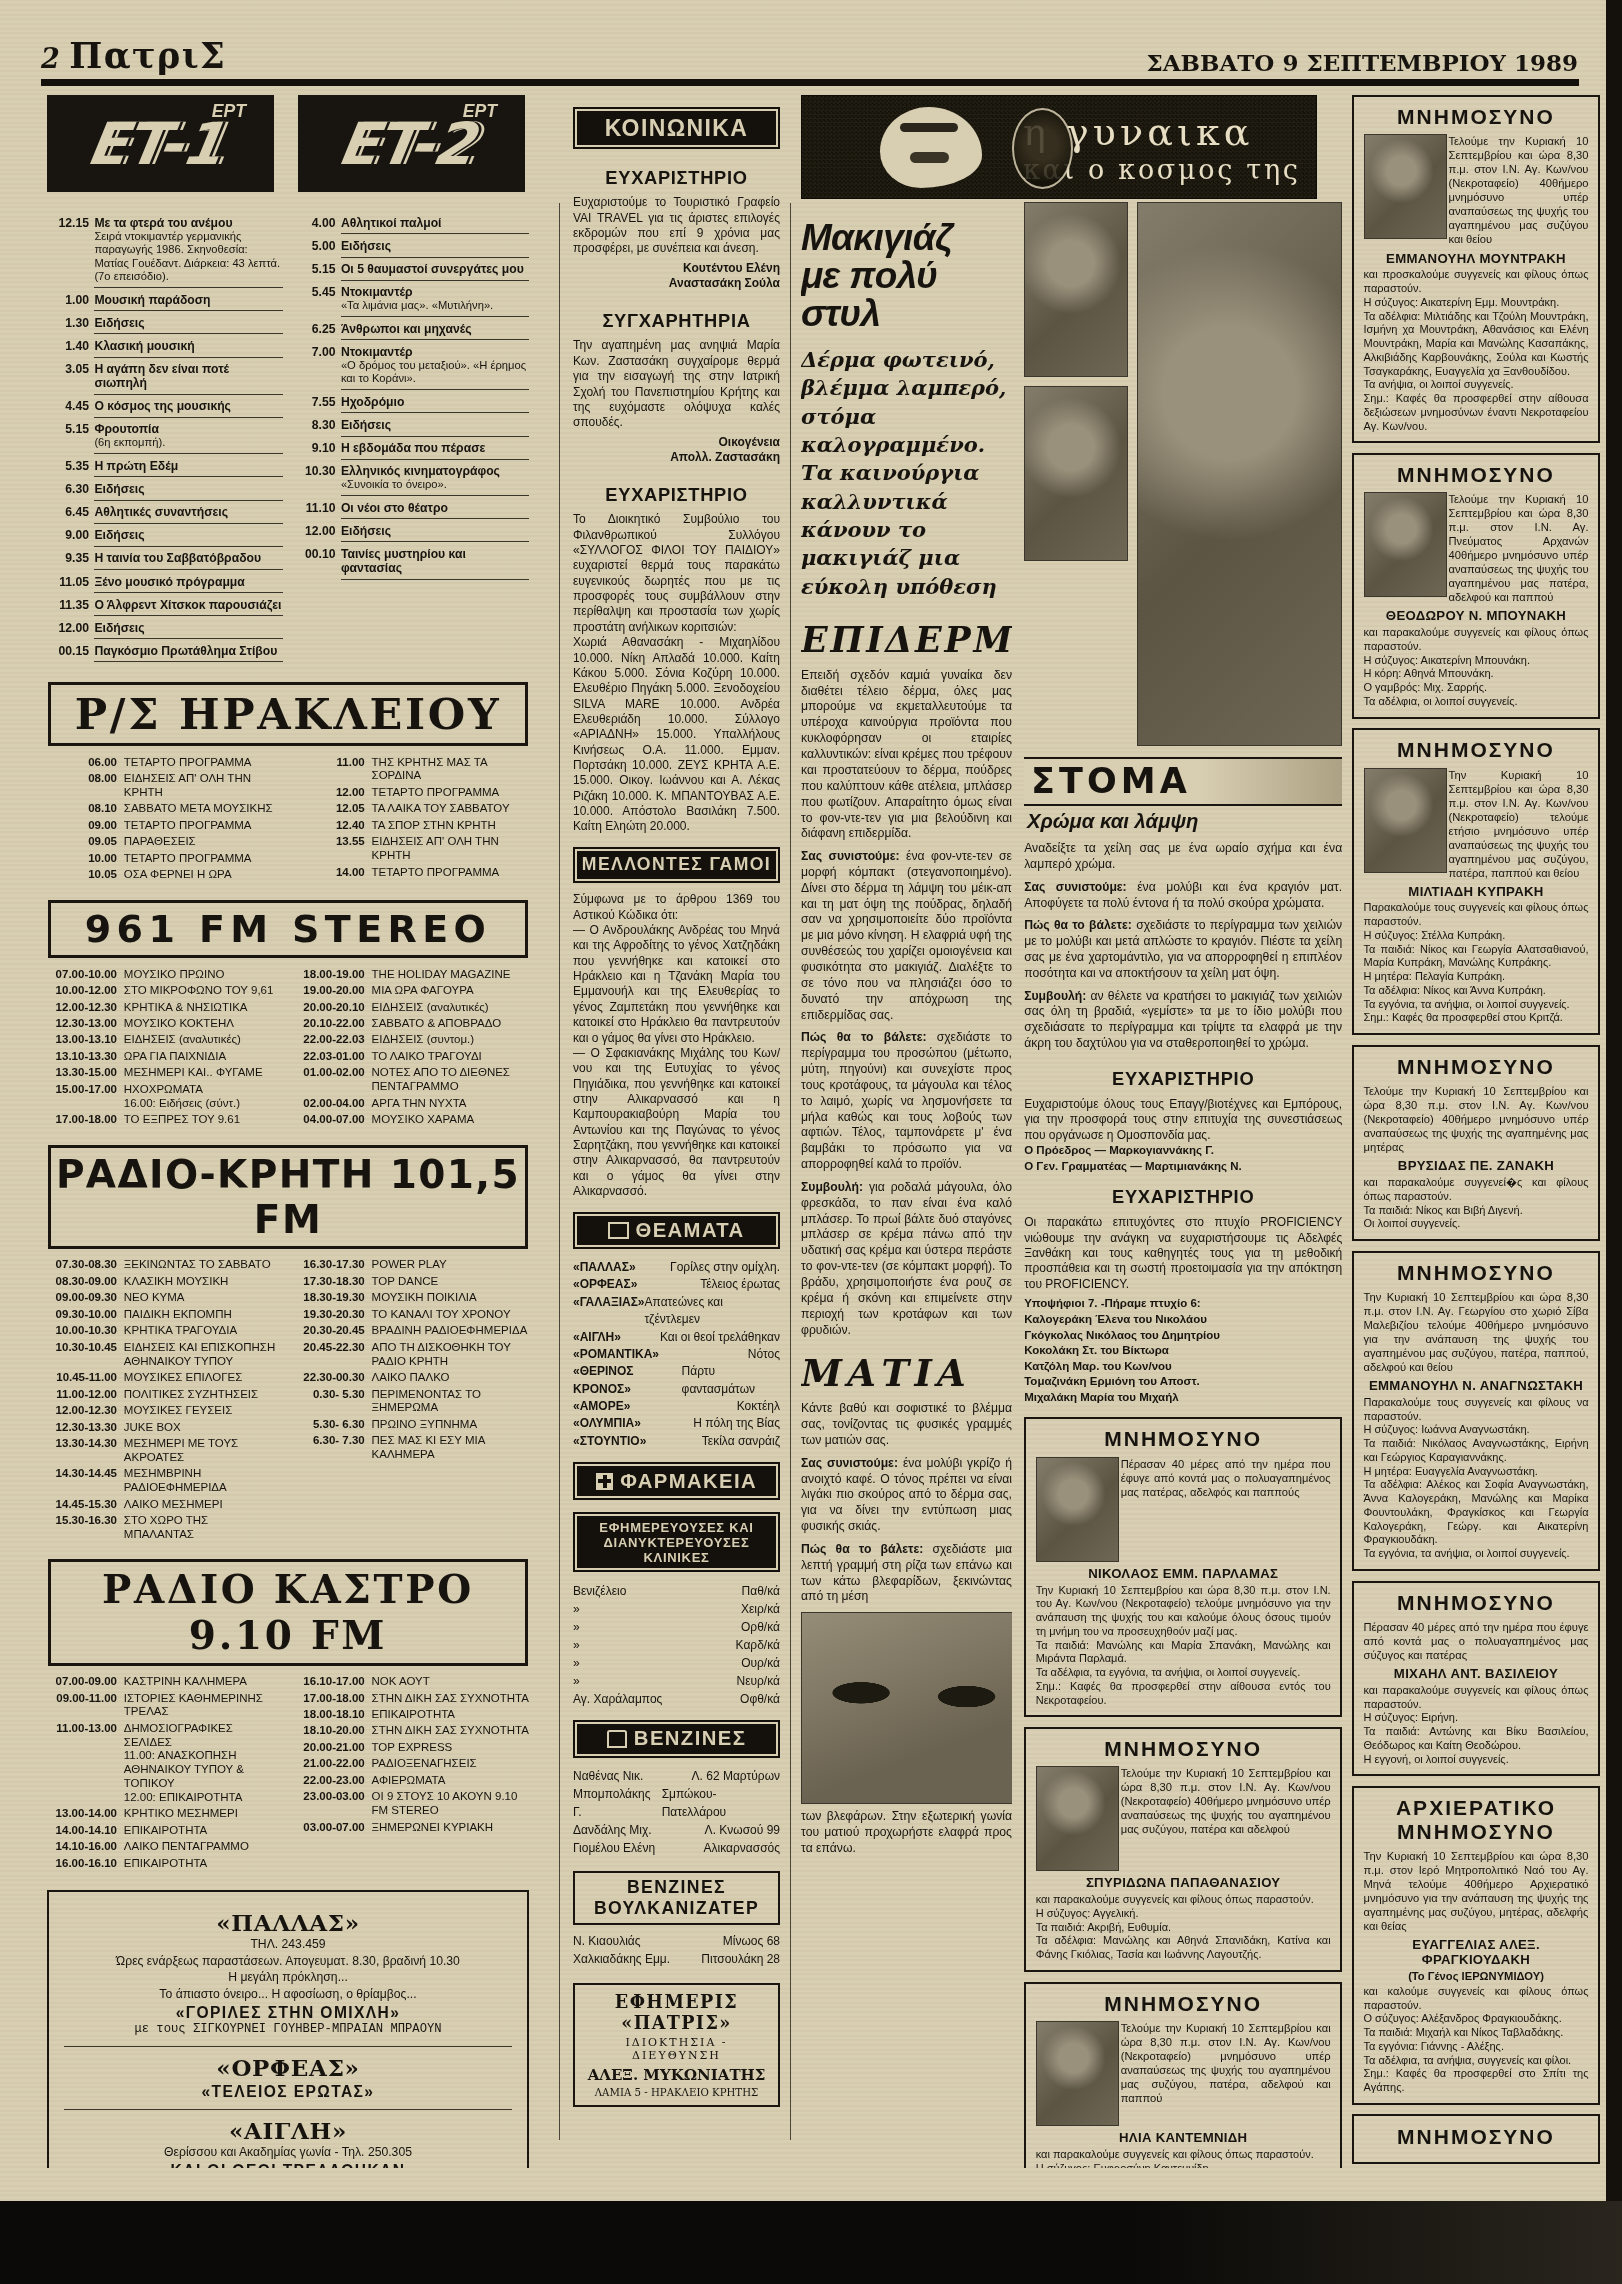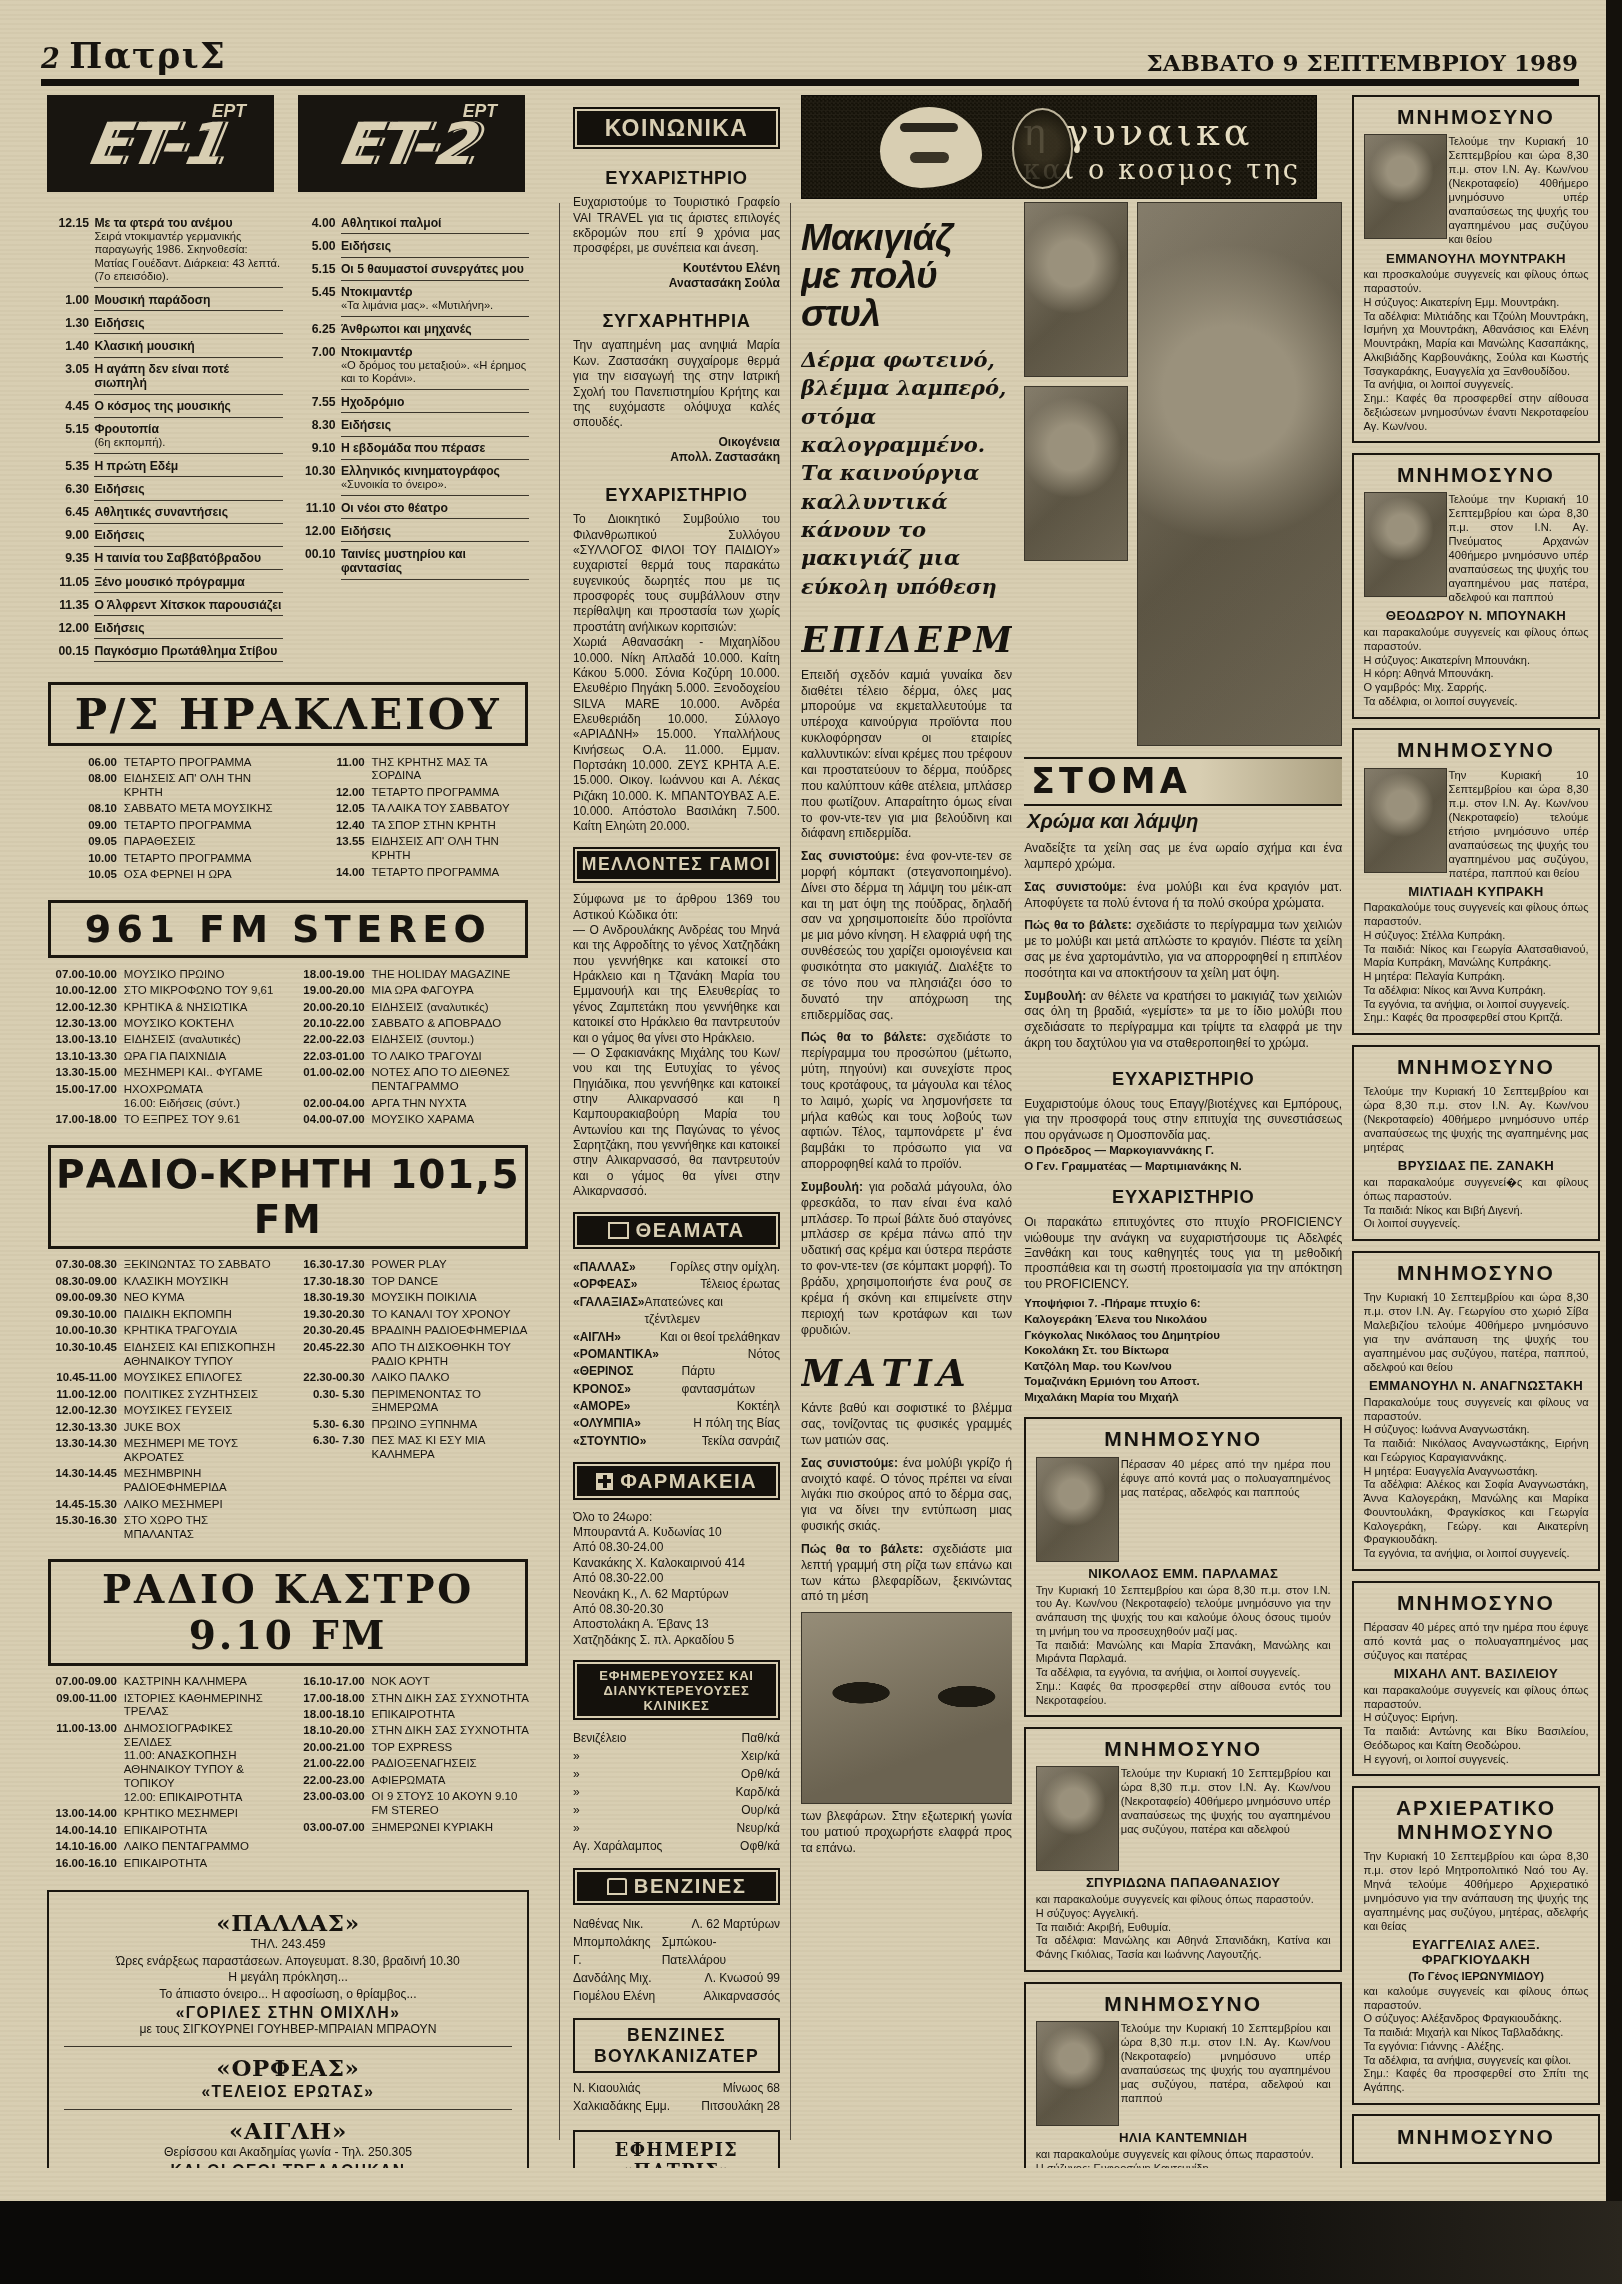--- a/index.html
+++ b/index.html
@@ -845,15 +845,6 @@
         <span class="cross"></span>
         <span>ΦΑΡΜΑΚΕΙΑ</span>
       </div>
-      <div class="kbody pre">Όλο το 24ωρο:
-Μπουραντά Α. Κυδωνίας 10
-Από 08.30-24.00
-Κανακάκης Χ. Καλοκαιρινού 414
-Από 08.30-22.00
-Νεονάκη Κ., Λ. 62 Μαρτύρων
-Από 08.30-20.30
-Αποστολάκη Α. Έβανς 13
-Χατζηδάκης Σ. πλ. Αρκαδίου 5</div>
 
       <div class="blackhead" style="font-size:13px;letter-spacing:0.7px;">ΕΦΗΜΕΡΕΥΟΥΣΕΣ ΚΑΙ ΔΙΑΝΥΚΤΕΡΕΥΟΥΣΕΣ ΚΛΙΝΙΚΕΣ</div>
       <div>

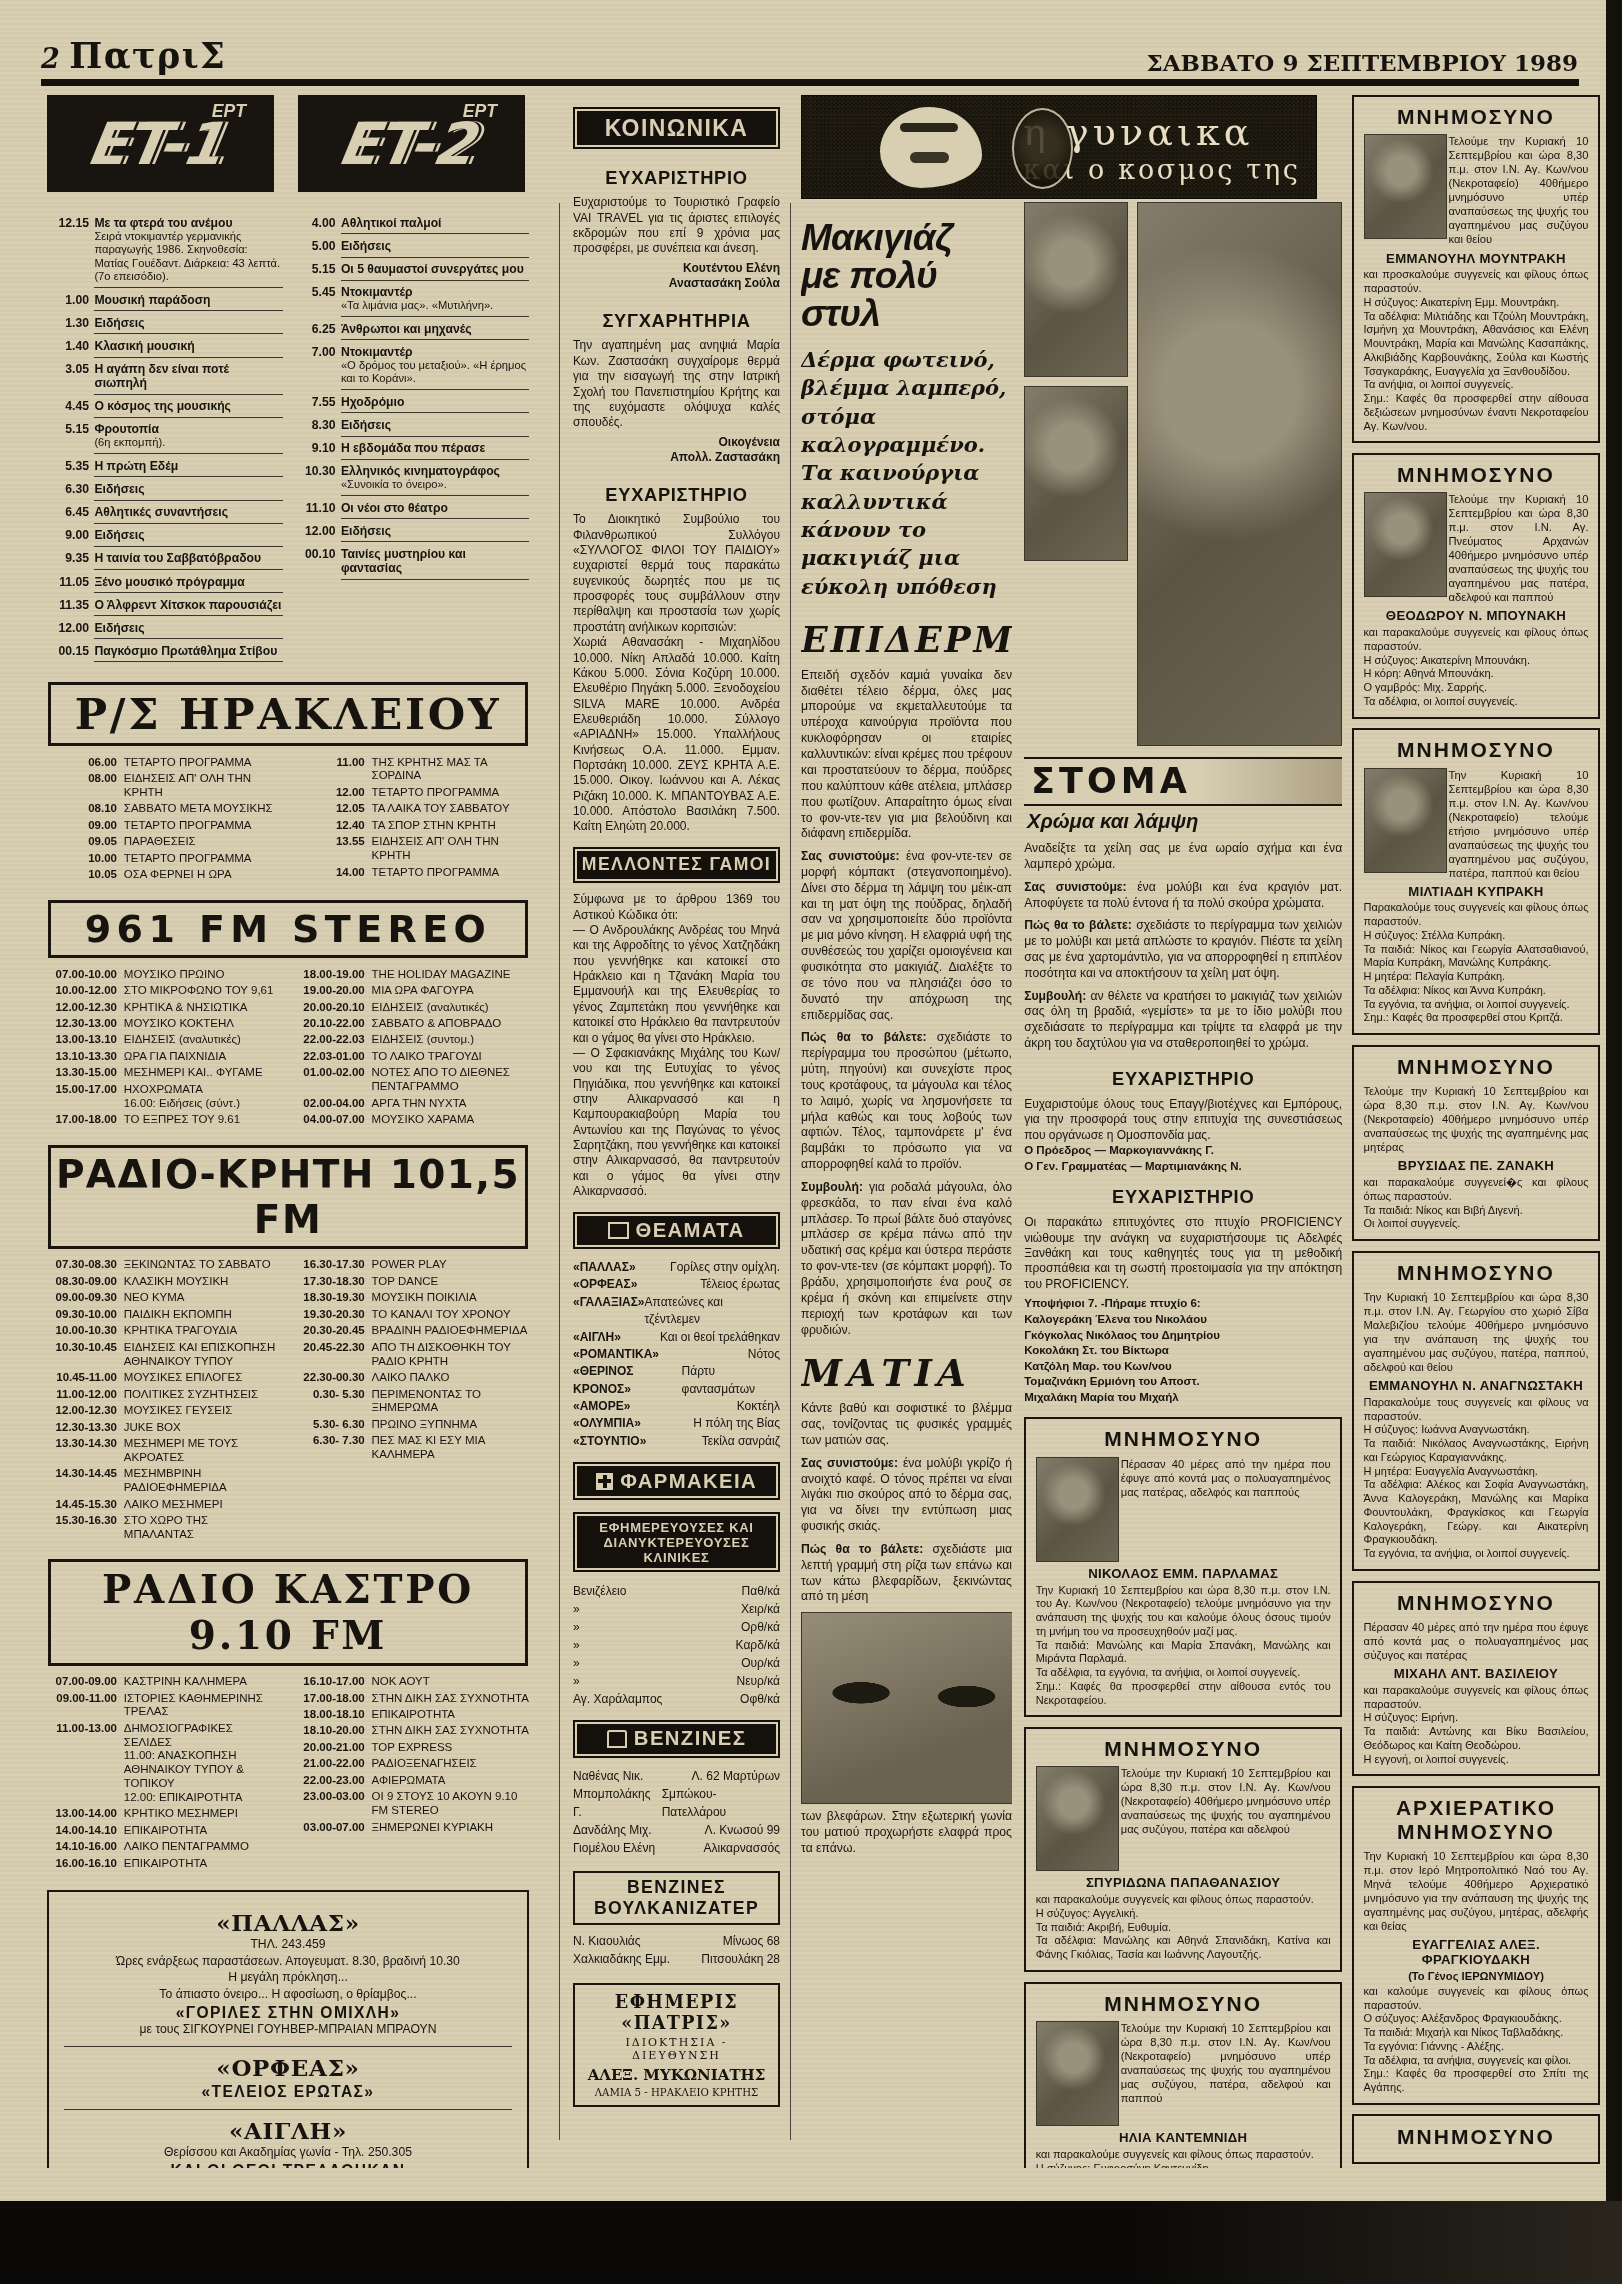--- a/index.html
+++ b/index.html
@@ -54,7 +54,7 @@
   .cpre{font-size:12.2px;line-height:1.35;}
   .cpre:empty{display:none;}
   .cfilm{font-weight:bold;font-size:15.6px;letter-spacing:1.4px;margin-top:2px;}
-  .cpost{font-size:12.2px;line-height:1.3;}
+  .cpost{font-size:12.2px;line-height:1.3;font-family:Liberation Mono, monospace;}
   .cpost:empty{display:none;}
   
   .blackhead{background:#14110c;color:#d8ceb2;text-align:center;font-weight:bold;

